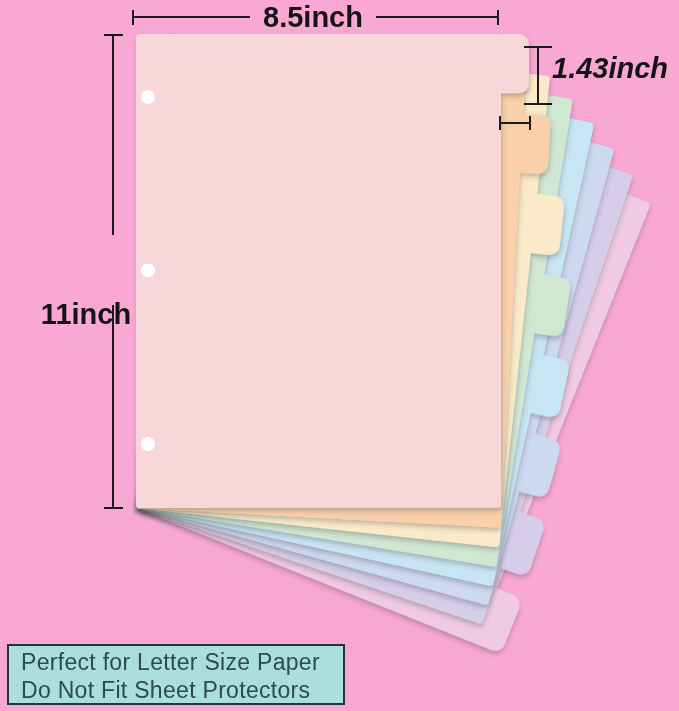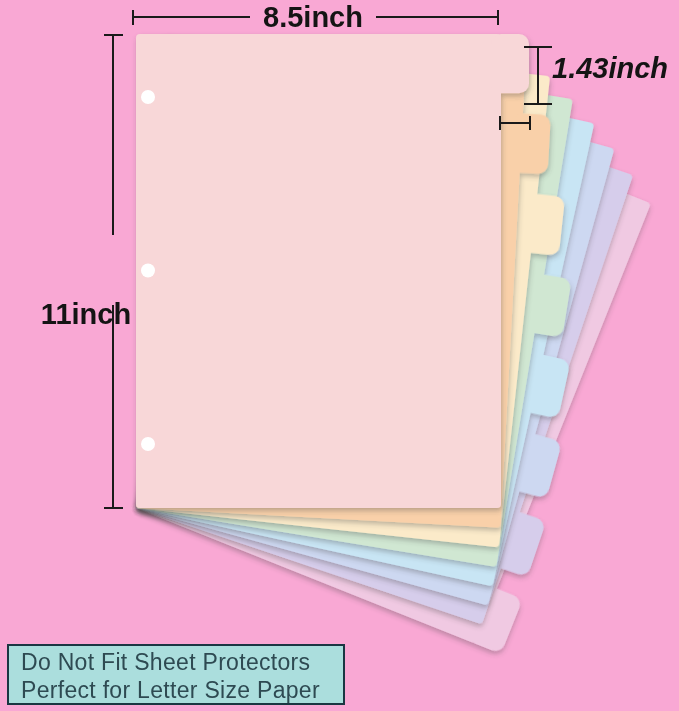--- a/index.html
+++ b/index.html
@@ -123,8 +123,8 @@
 
 
   <div id="info-box" style="background: rgb(171, 222, 221); border-color: rgb(26, 54, 66); color: rgb(46, 74, 82);">
+    <span class="info-line">Perfect for Letter Size Paper</span>
     <span class="info-line">Do Not Fit Sheet Protectors</span>
-    <span class="info-line">Perfect for Letter Size Paper</span>
   </div>
 
 </div>

